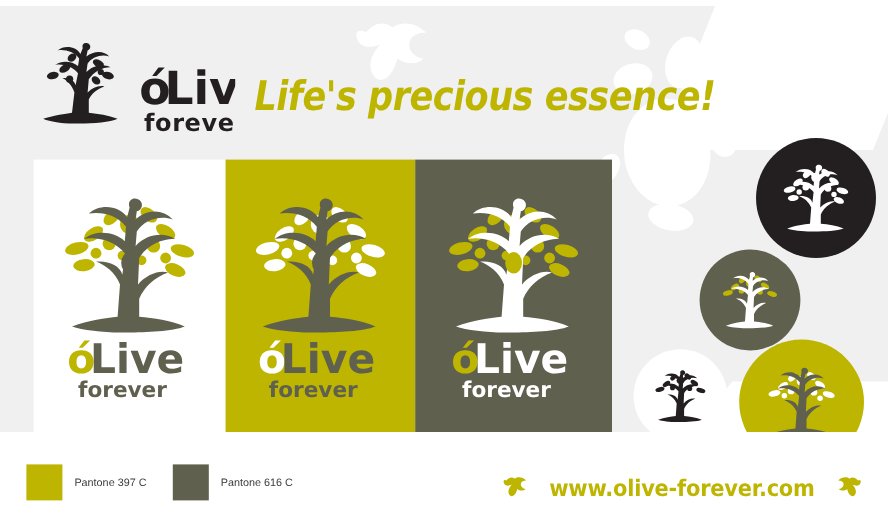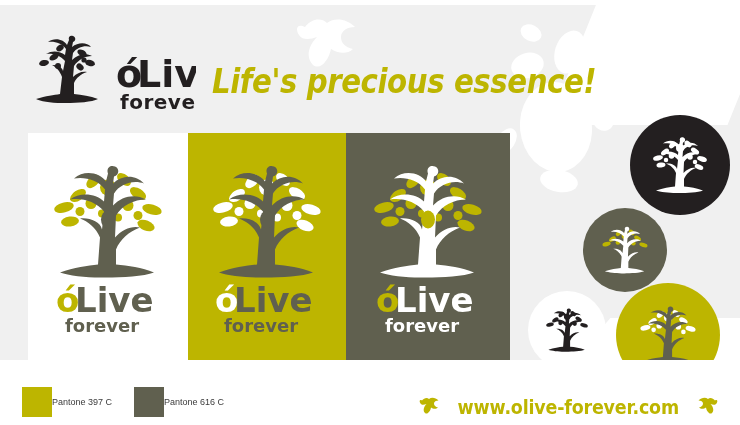--- a/index.html
+++ b/index.html
@@ -113,7 +113,7 @@
     font-family:"Liberation Sans", sans-serif;
     font-size:9px;
     color:#3b3b3b;
-    margin-left:0;
+    margin-left:10px;
     margin-right:22px;
     white-space:nowrap;
   }

